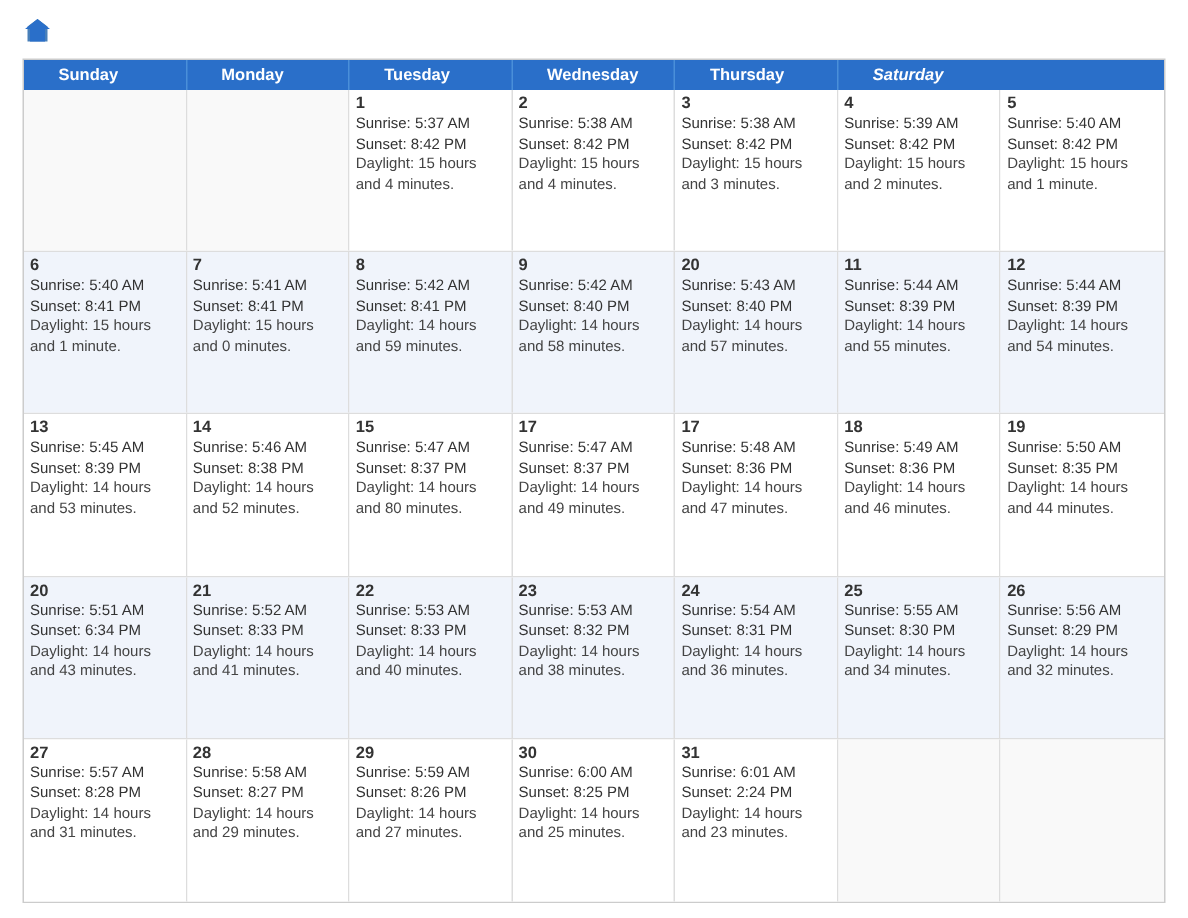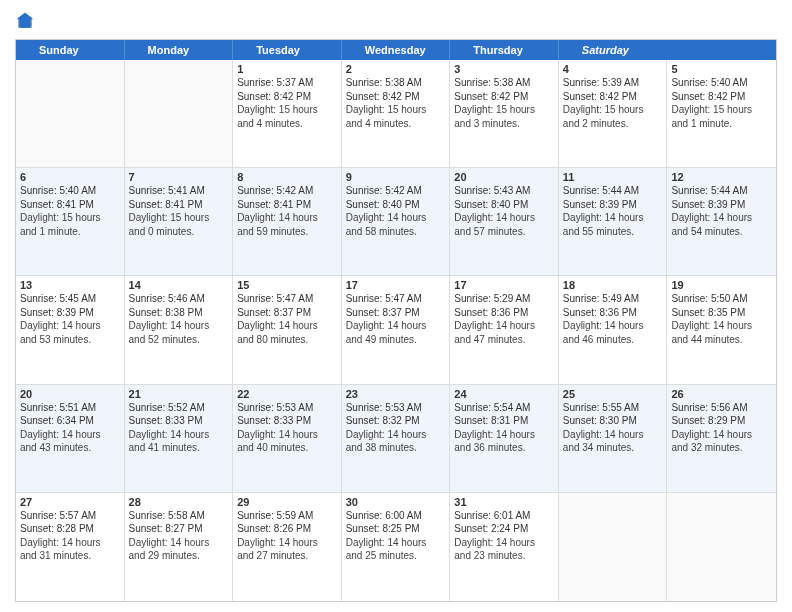--- a/index.html
+++ b/index.html
@@ -215,7 +215,7 @@
           </div>
           <div class="cal-cell">
             <span class="day-num">17</span>
-            <div class="day-info"><span>Sunrise: 5:29 AM</span><br><span>Sunset: 8:36 PM</span><br><span class="daylight-label">Daylight: 14 hours</span><br><span class="daylight-label">and 47 minutes.</span></div>
+            <div class="day-info"><span>Sunrise: 5:48 AM</span><br><span>Sunset: 8:36 PM</span><br><span class="daylight-label">Daylight: 14 hours</span><br><span class="daylight-label">and 47 minutes.</span></div>
           </div>
           <div class="cal-cell">
             <span class="day-num">18</span>

